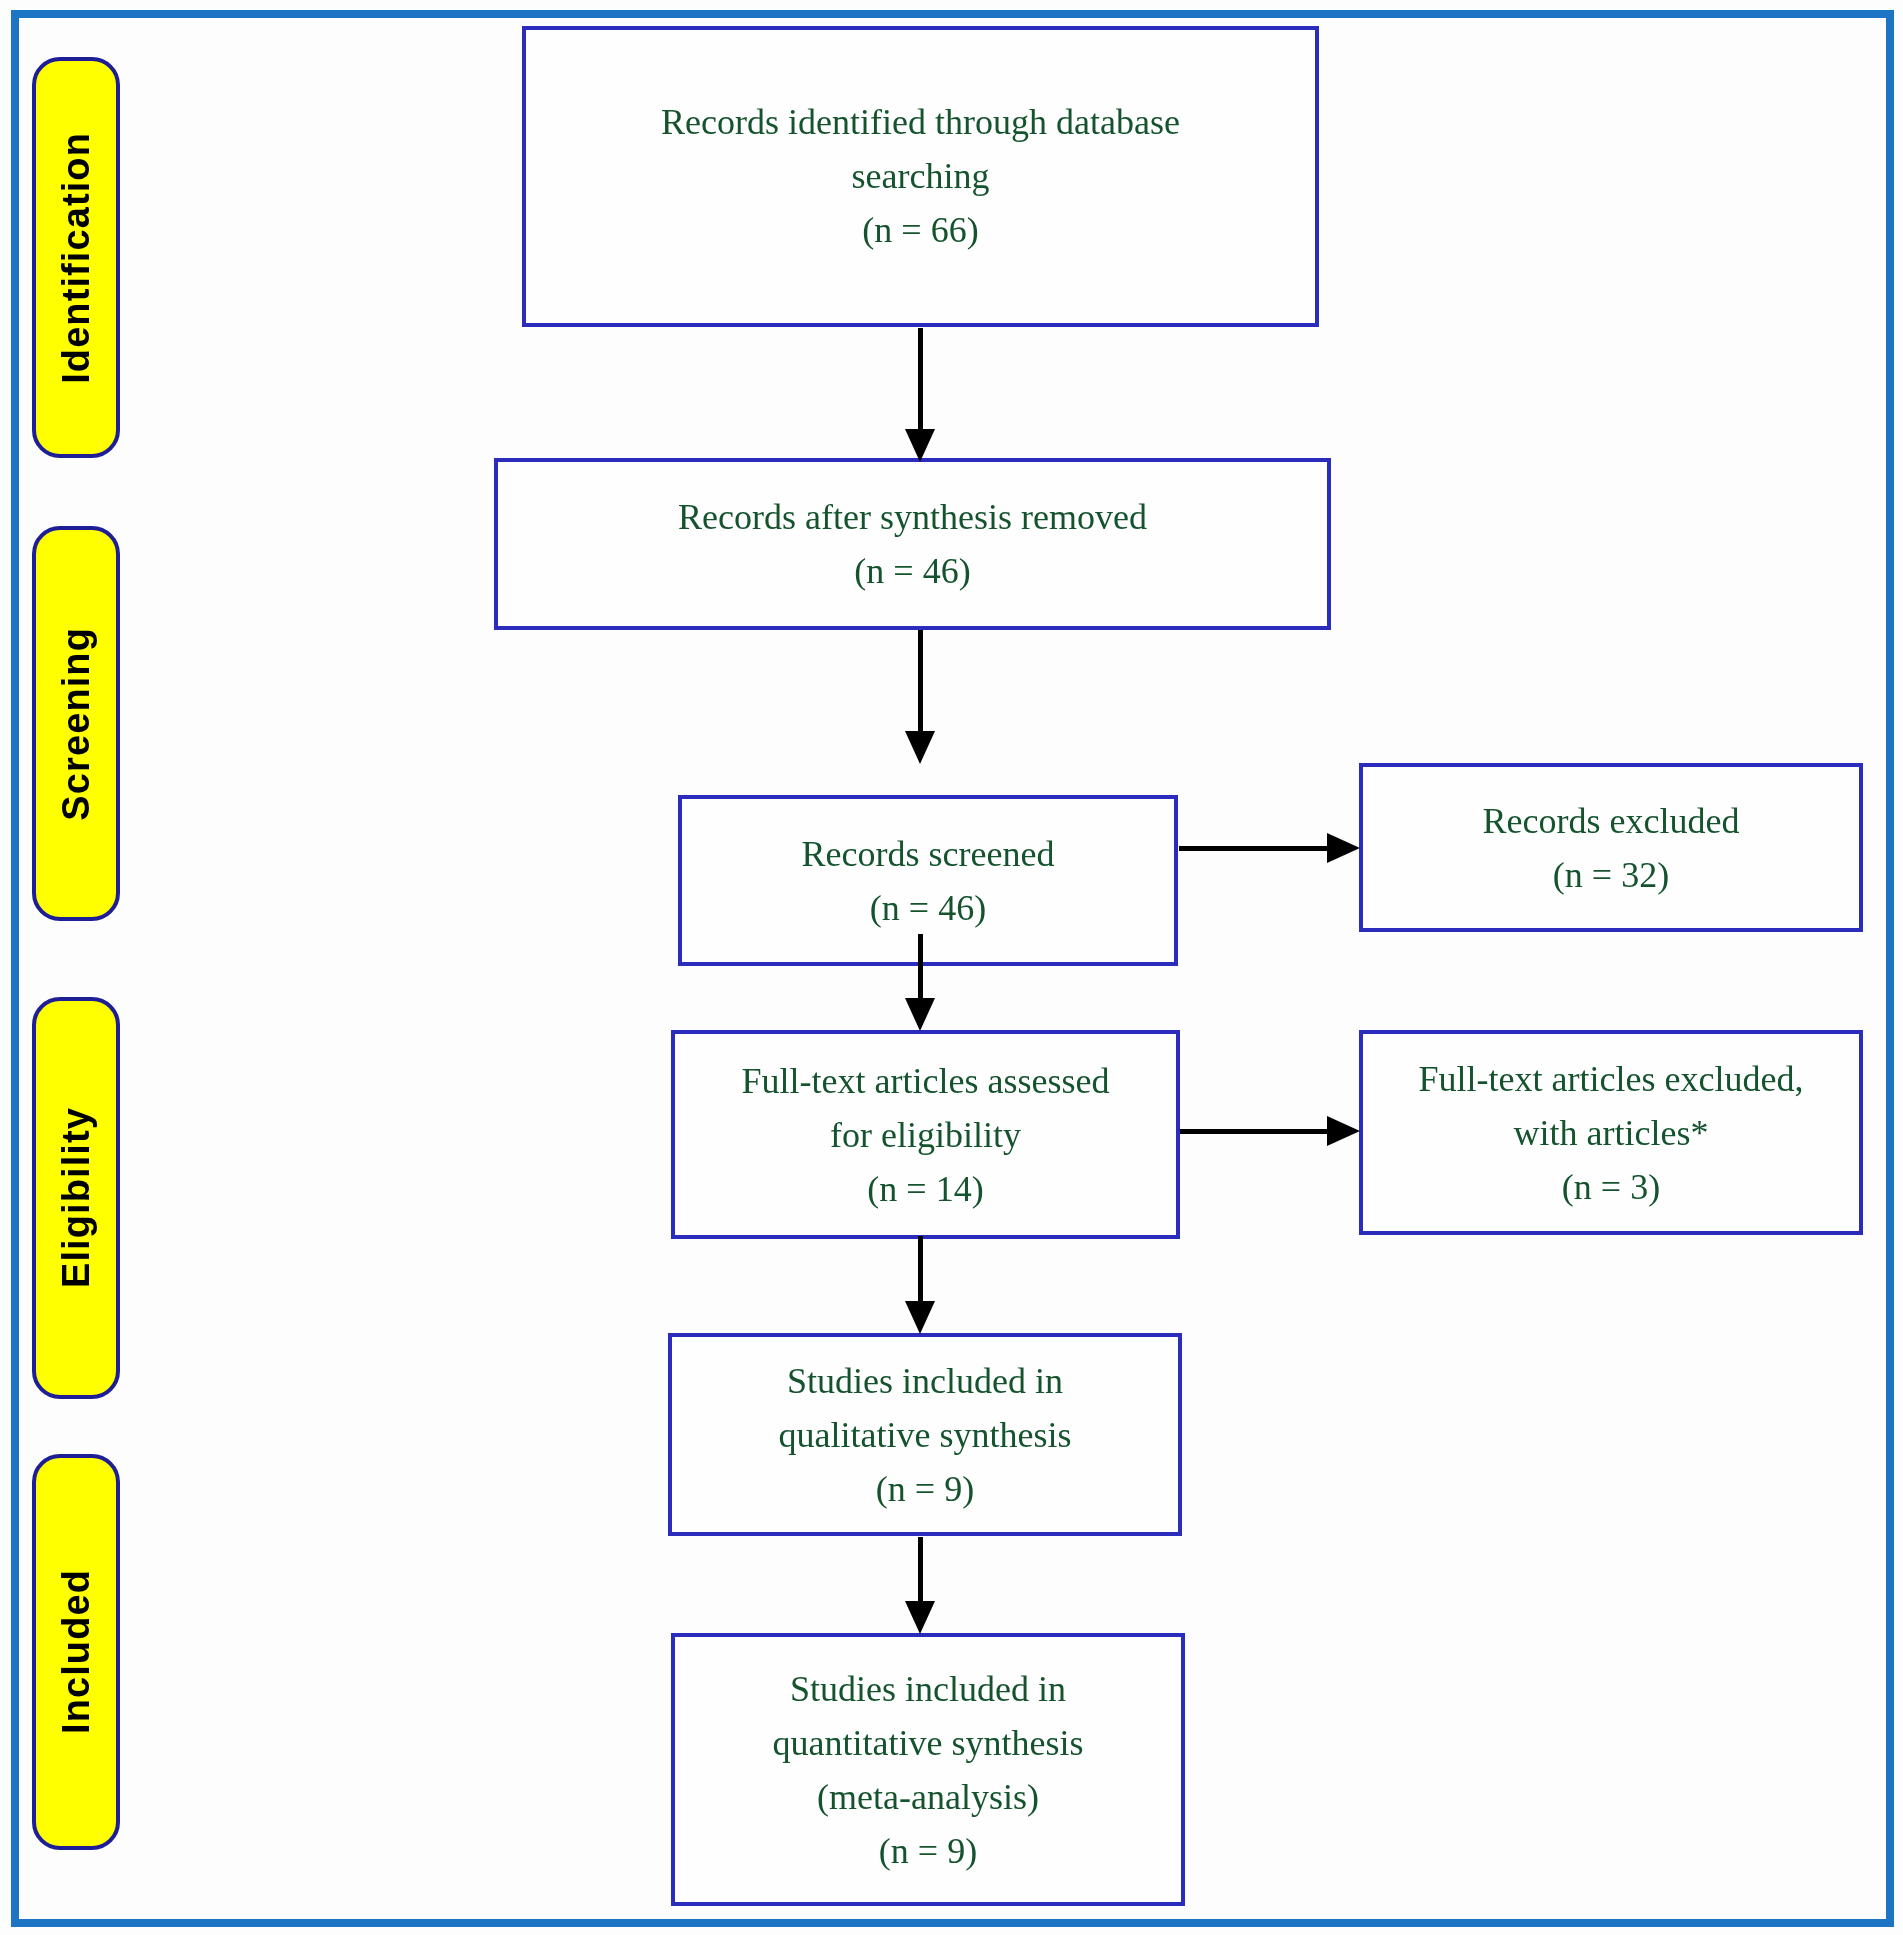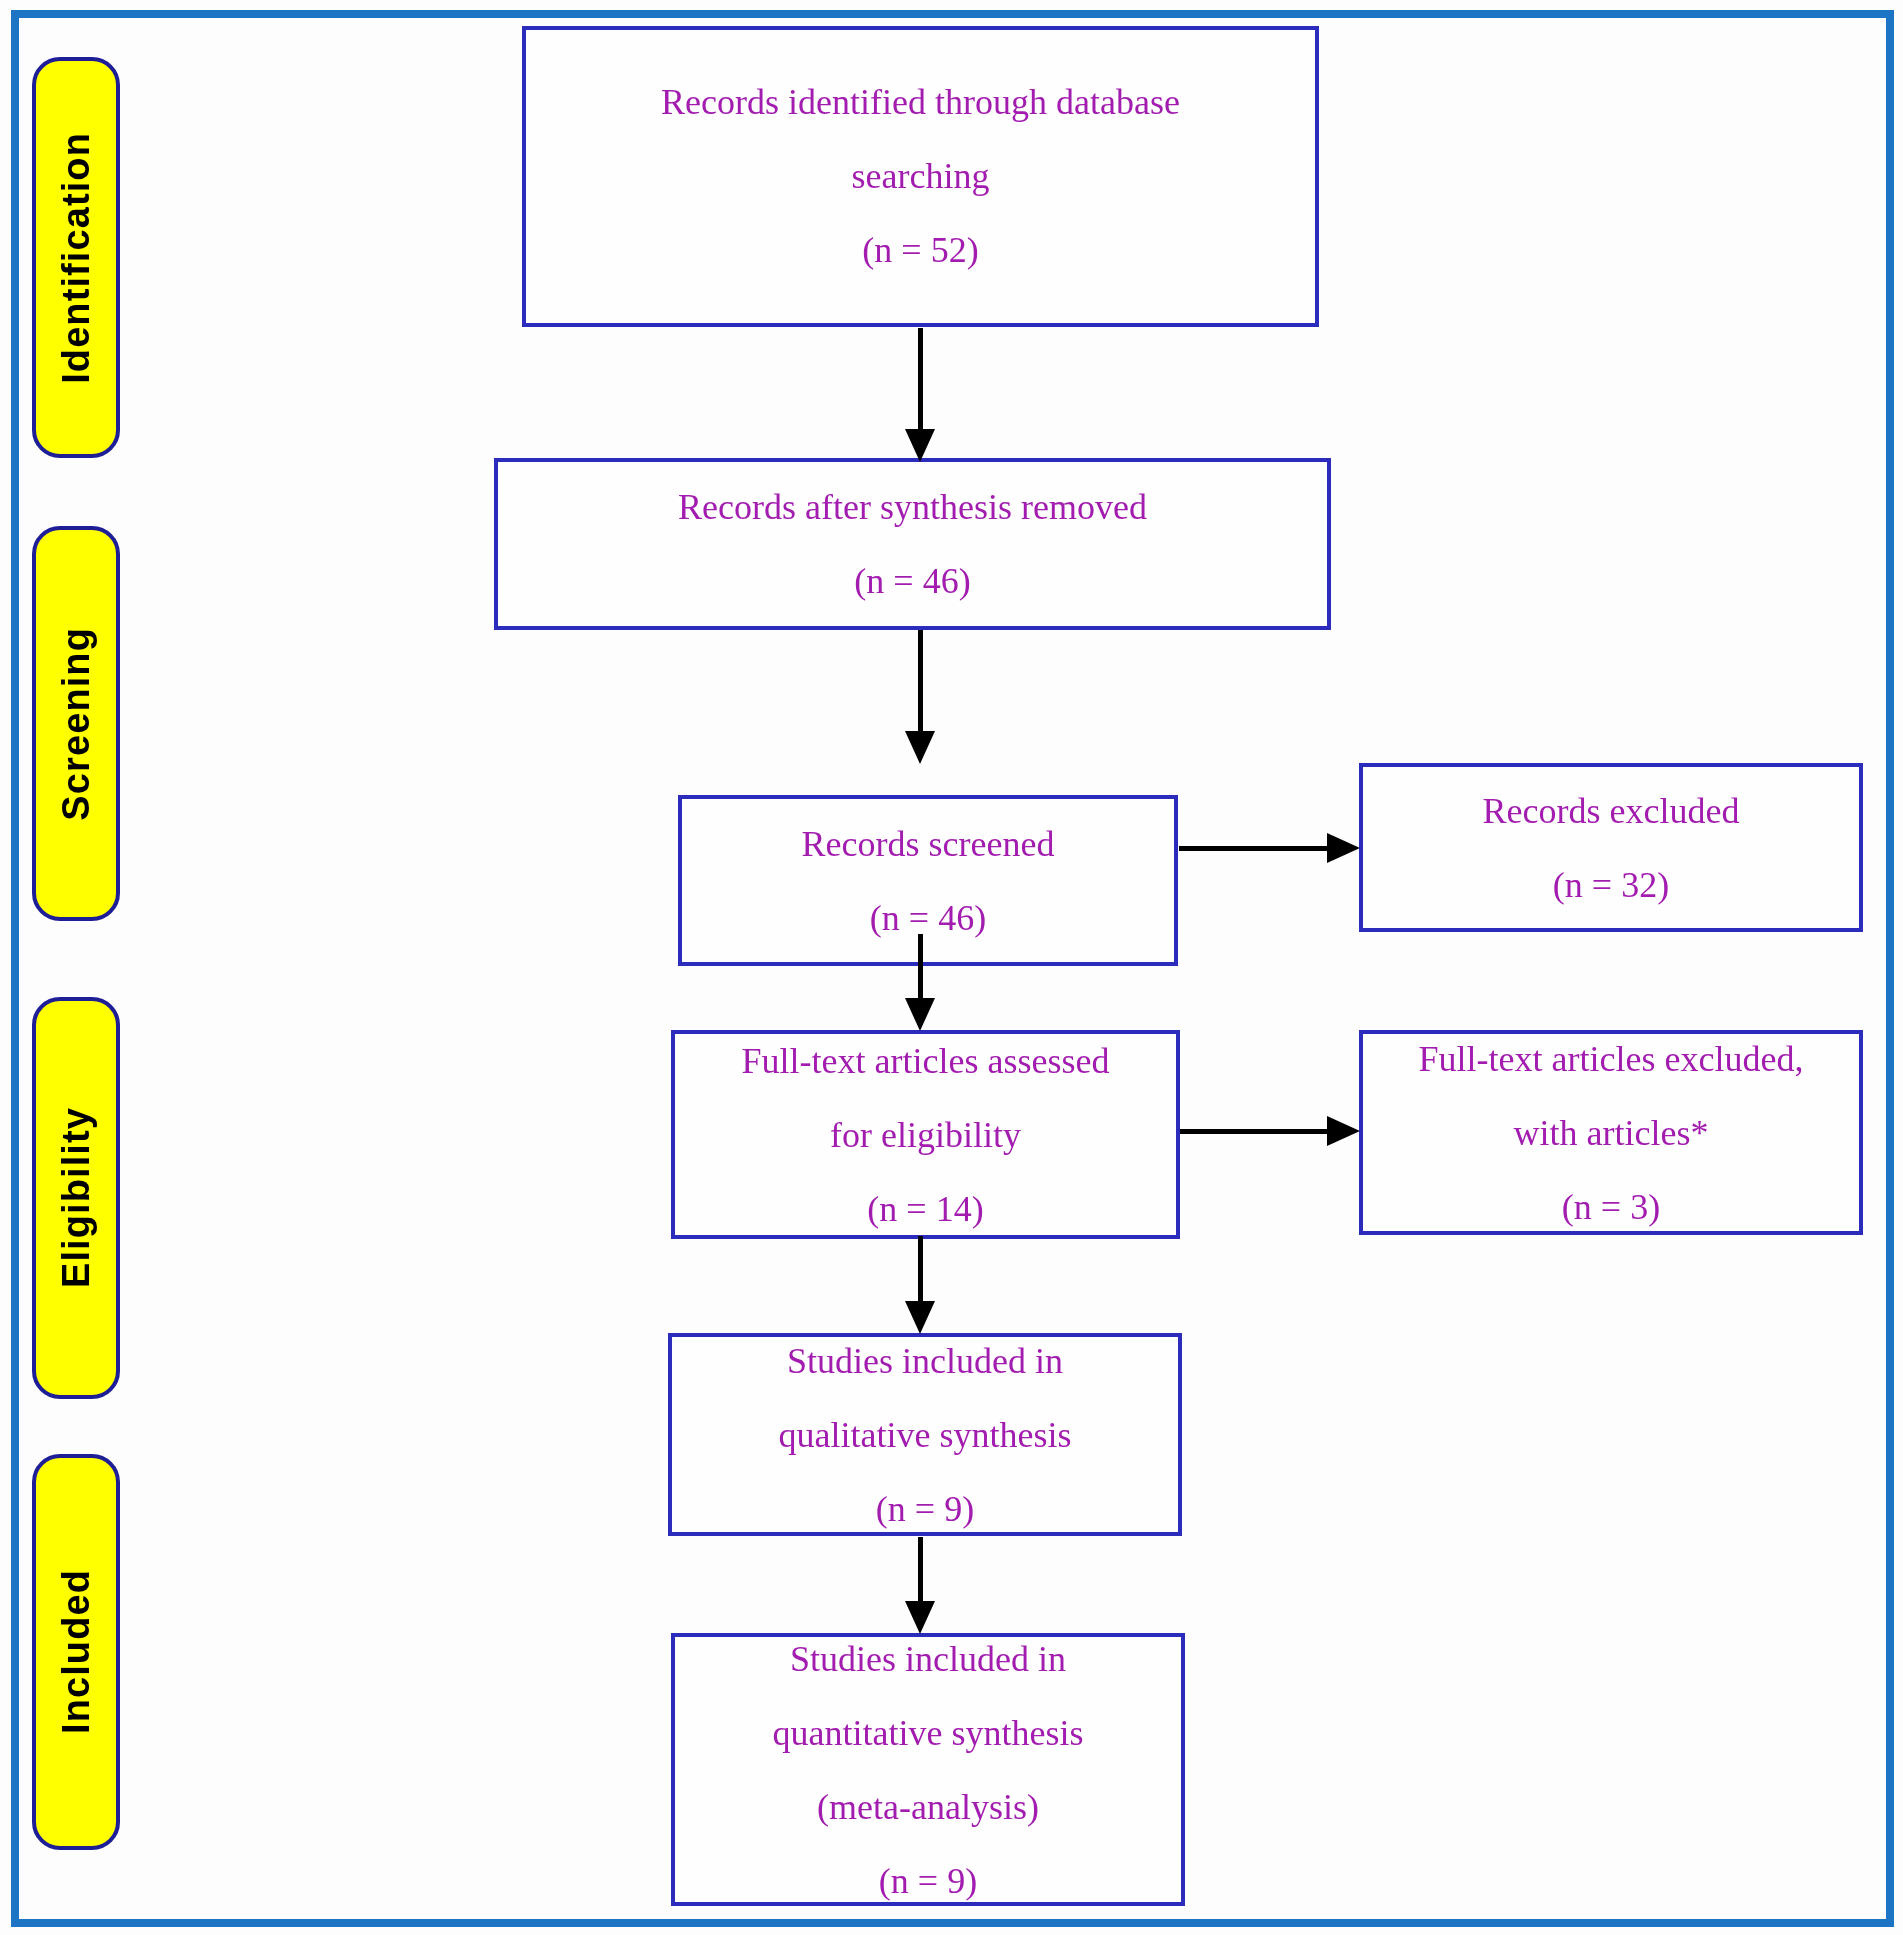--- a/index.html
+++ b/index.html
@@ -53,8 +53,7 @@
     font-family:"Liberation Serif","DejaVu Serif",serif;
     font-size:36px;
     line-height:1.5;
-    color:#a21caf;
-    gap:20px;
+    color:#14532d;
   }
   #box-identified{left:522px;top:25.6px;width:797px;height:301px;}
   #box-duplicates{left:494px;top:458px;width:837px;height:172px;}

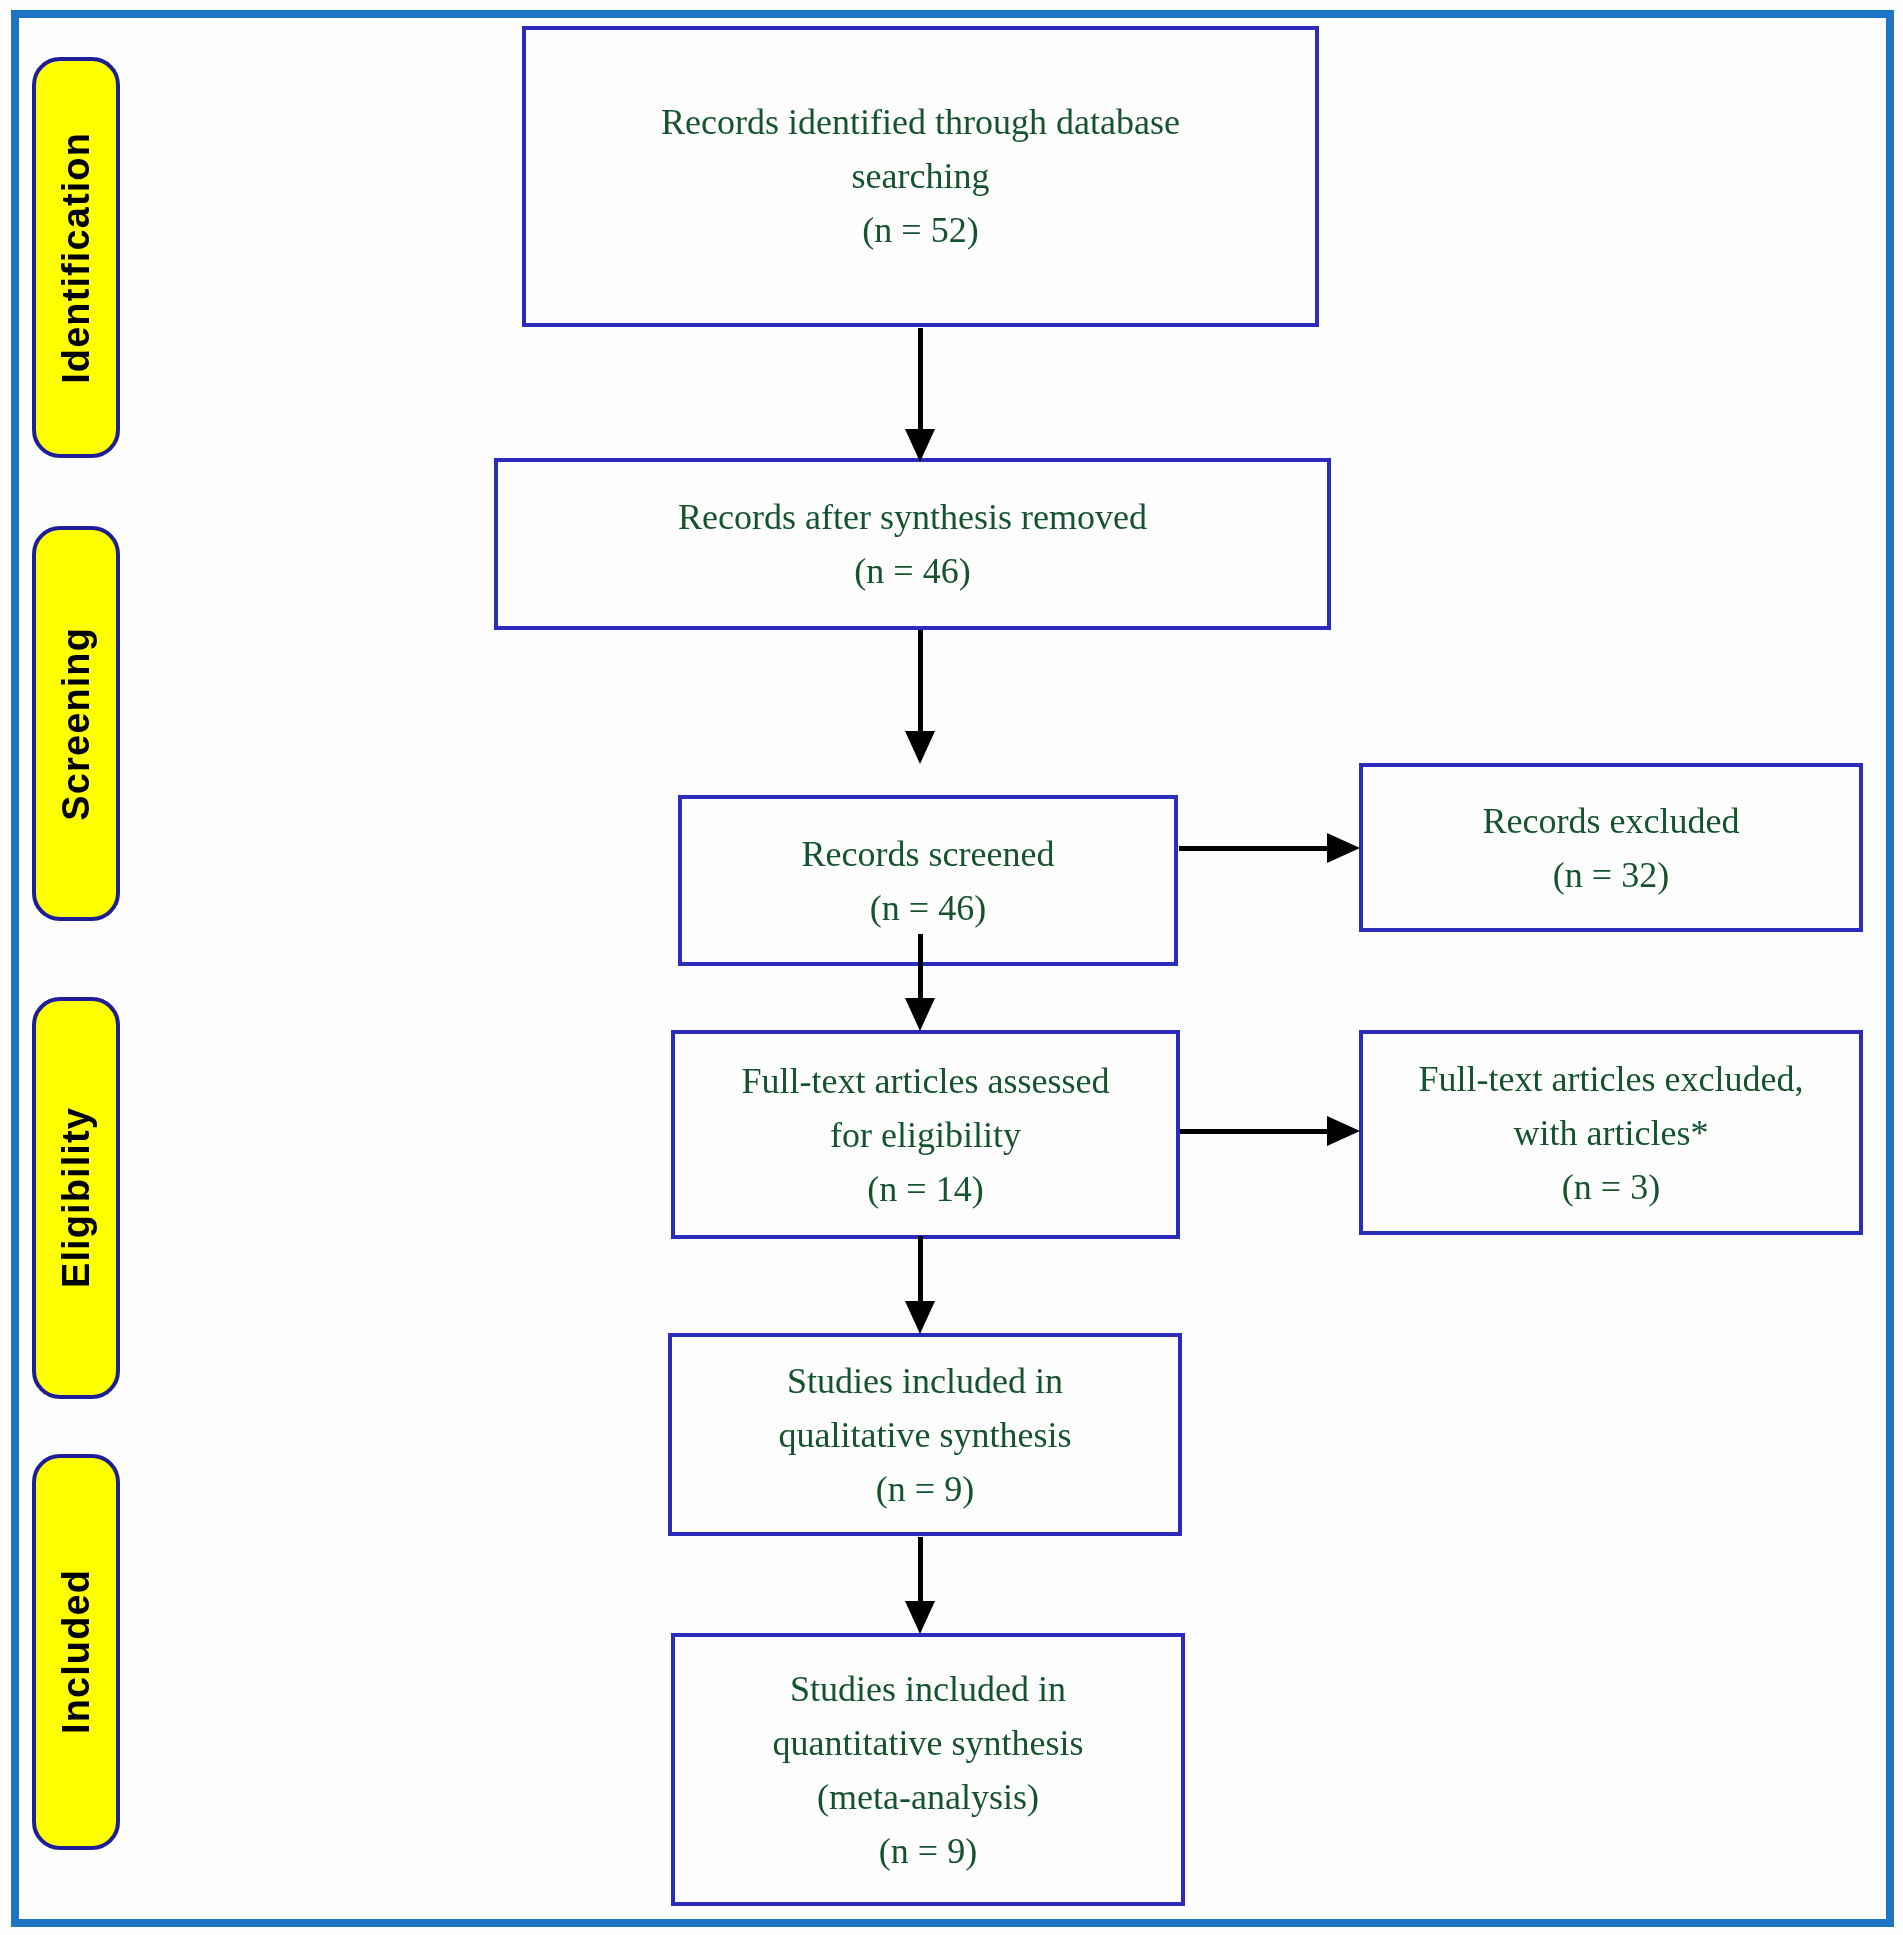--- a/index.html
+++ b/index.html
@@ -121,7 +121,7 @@
   <div class="fbox" id="box-identified">
     <div class="line">Records identified through database</div>
     <div class="line">searching</div>
-    <div class="line">(n = 52)</div>
+    <div class="line">(n = 66)</div>
   </div>
 
   <div class="fbox" id="box-duplicates">

